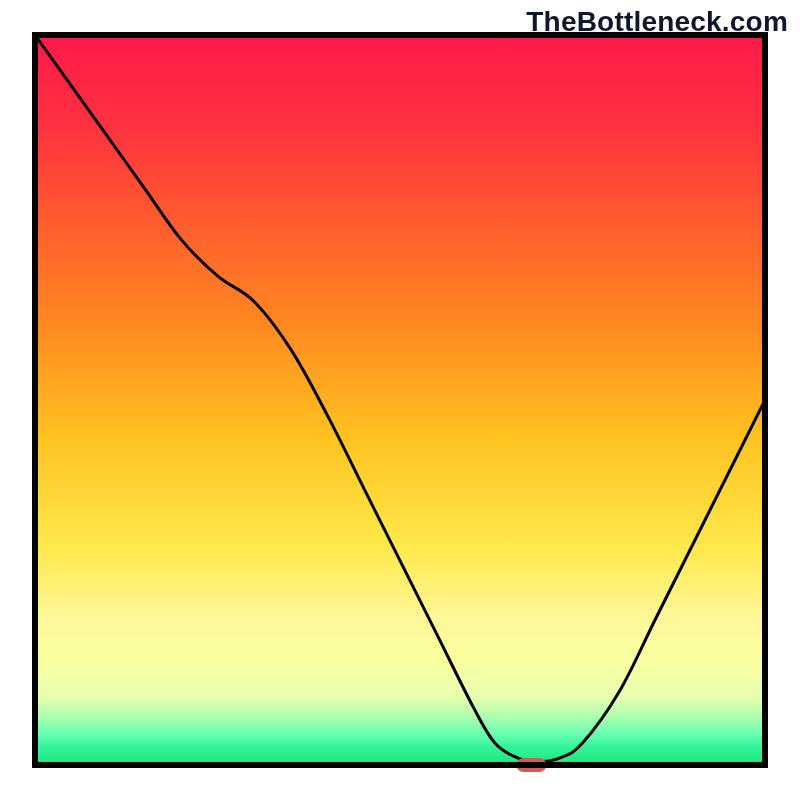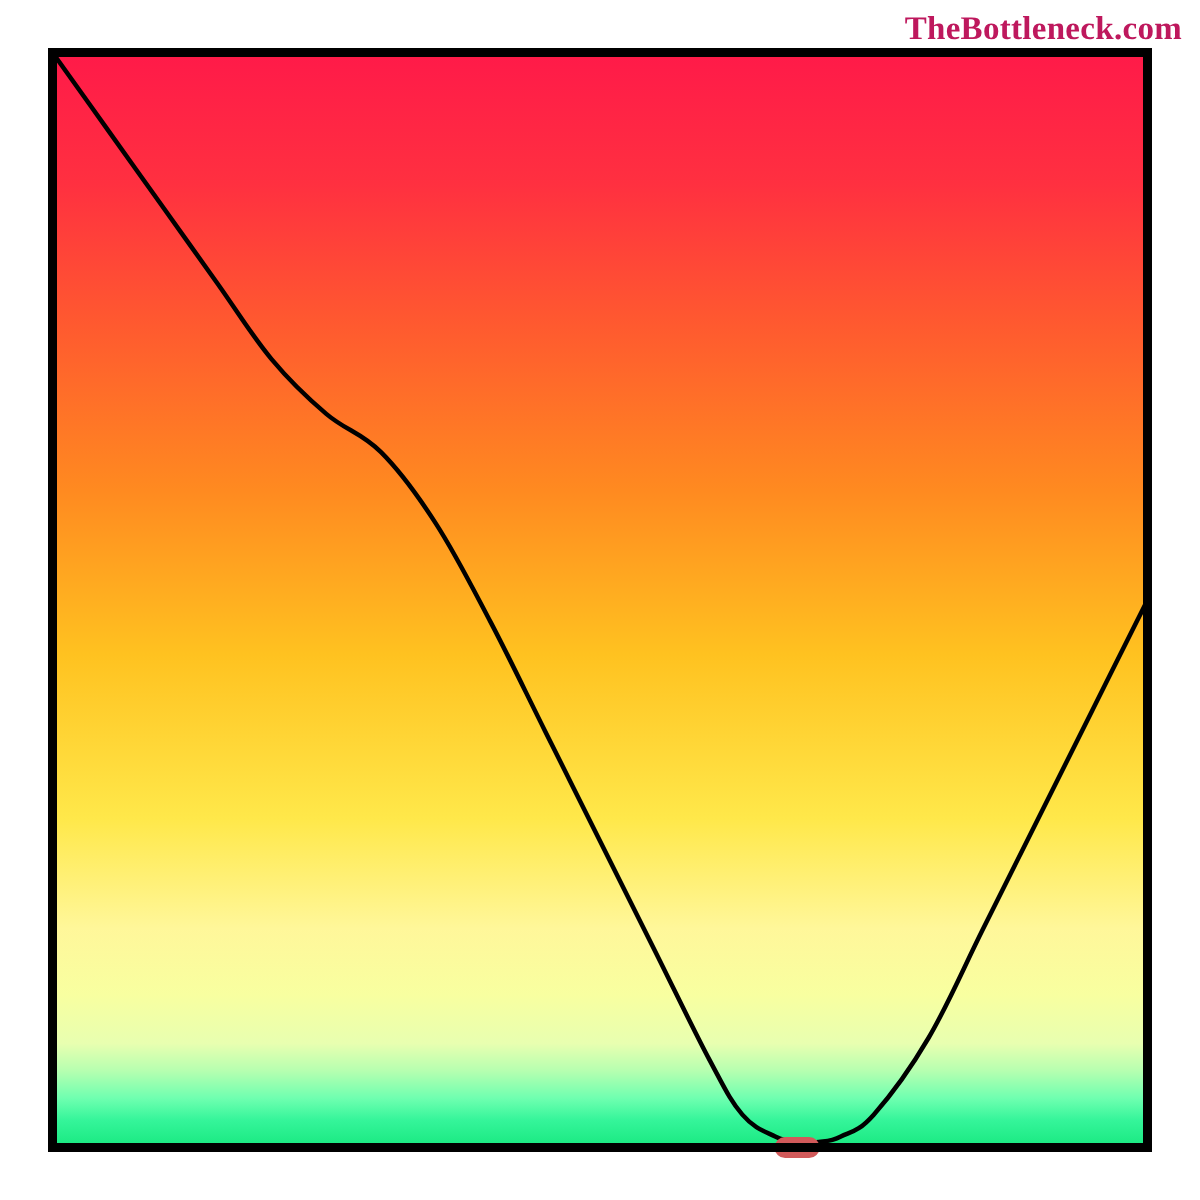--- a/index.html
+++ b/index.html
@@ -9,10 +9,10 @@
     position: absolute;
     top: 6px;
     right: 12px;
-    font-family: Liberation Serif, serif;
-    font-size: 22px;
+    font-family: Liberation Sans, sans-serif;
+    font-size: 28px;
     font-weight: 600;
-    color: #be185d;
+    color: #0f172a;
     letter-spacing: 0.2px;
     z-index: 5;
   }

